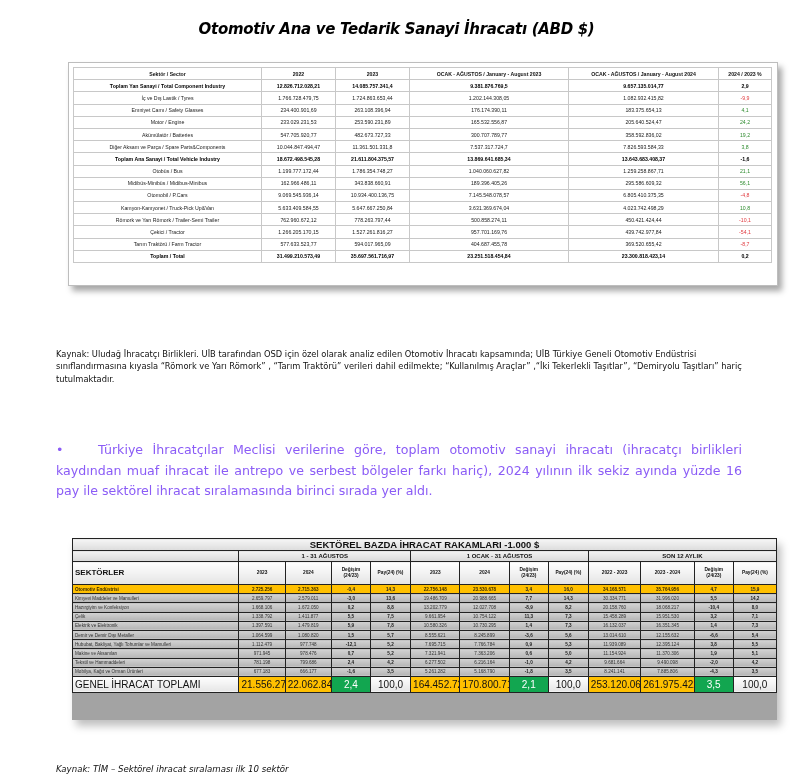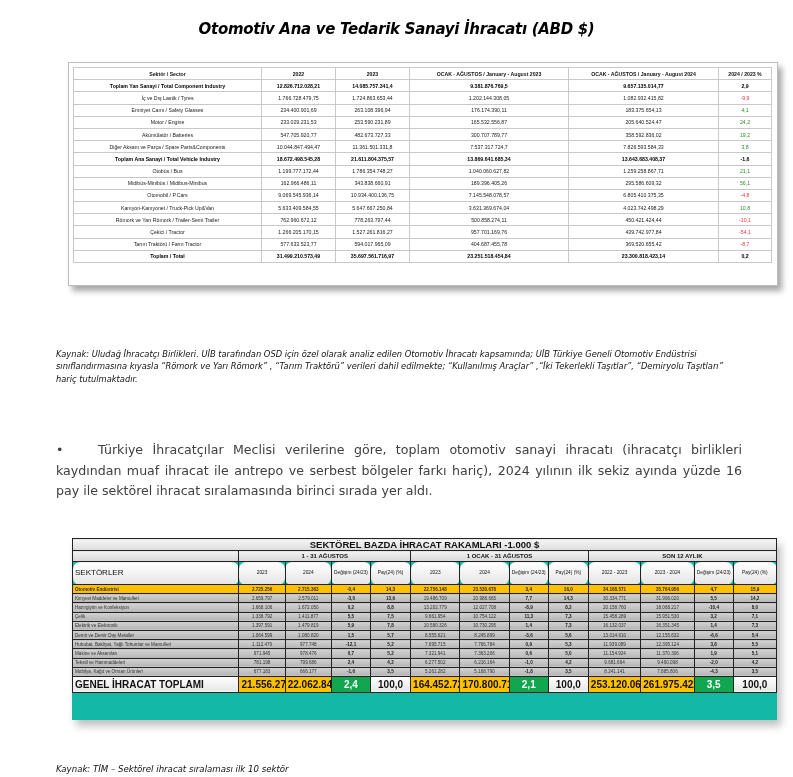--- a/index.html
+++ b/index.html
@@ -16,7 +16,7 @@
   table.t1 td.pos { color:#2e8b2e; }
   table.t1 td.neg { color:#e0393e; }
 
-  .caption1 { position:absolute; left:56px; top:348px; width:690px; font-family:"DejaVu Sans", sans-serif; font-style:italic; font-size:8.3px; line-height:12.3px; color:#111; }
+  .caption1 { position:absolute; left:56px; top:348px; width:690px; font-family:"DejaVu Sans", sans-serif; font-size:8.3px; line-height:12.3px; color:#111; }
 
   .para { position:absolute; left:56px; top:440px; width:686px; font-family:"DejaVu Sans", sans-serif; font-size:12.6px; line-height:20.5px; text-align:justify; color:#404040; }
   .bullet { display:inline-block; width:42px; }

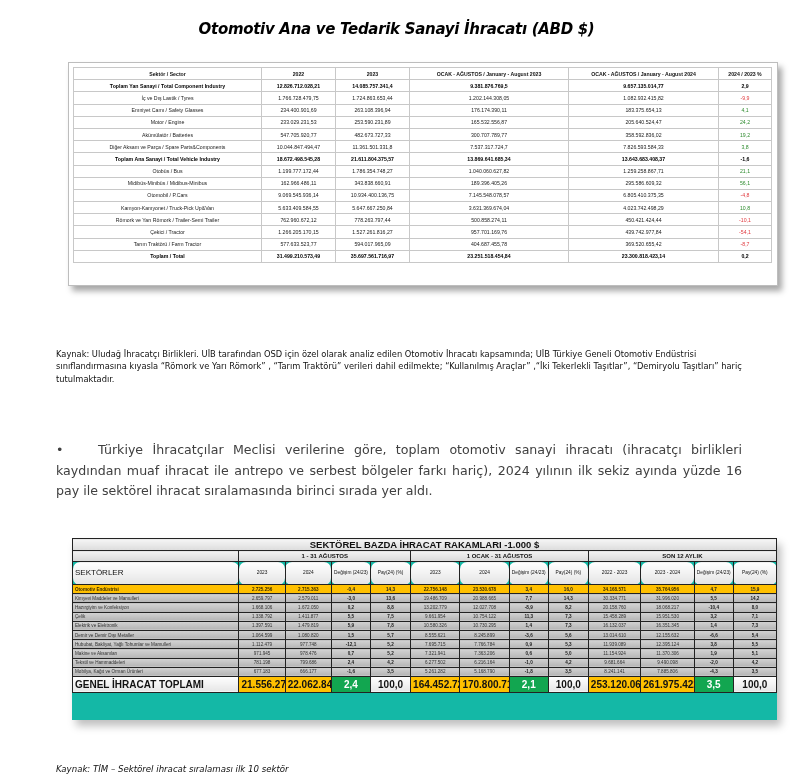--- a/index.html
+++ b/index.html
@@ -18,7 +18,7 @@
 
   .caption1 { position:absolute; left:56px; top:348px; width:690px; font-family:"DejaVu Sans", sans-serif; font-size:8.3px; line-height:12.3px; color:#111; }
 
-  .para { position:absolute; left:56px; top:440px; width:686px; font-family:"DejaVu Sans", sans-serif; font-size:12.6px; line-height:20.5px; text-align:justify; color:#404040; }
+  .para { position:absolute; left:56px; top:440px; width:686px; font-family:"DejaVu Sans", sans-serif; font-size:12.6px; line-height:20.5px; text-align:justify; color:#8b5cf6; }
   .bullet { display:inline-block; width:42px; }
 
   

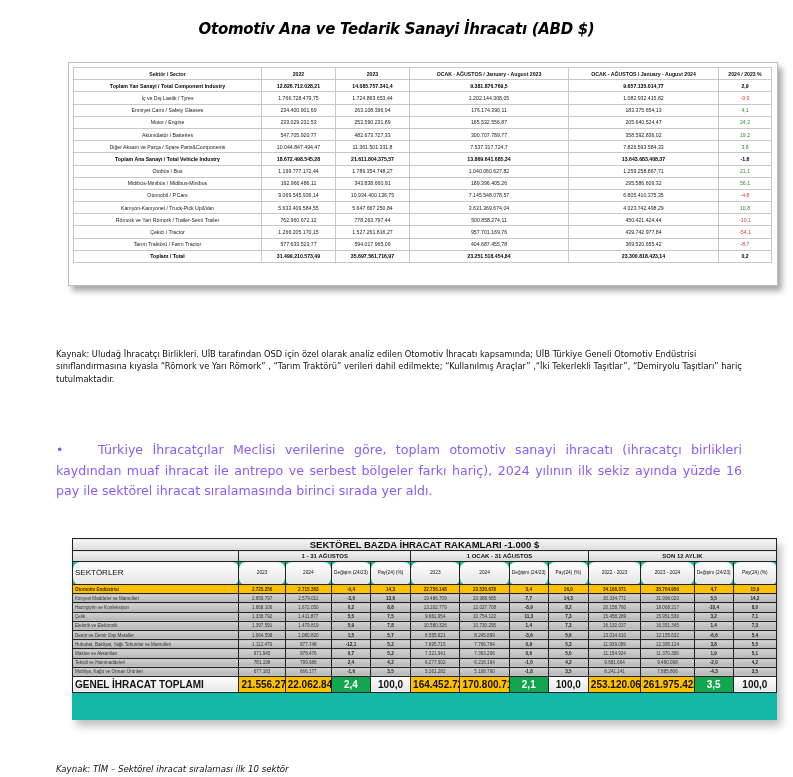--- a/index.html
+++ b/index.html
@@ -22,7 +22,7 @@
   .bullet { display:inline-block; width:42px; }
 
   
-  .t2-wrap { position:absolute; left:72px; top:538px; width:705px; height:182px; box-shadow:4px 6px 8px rgba(0,0,0,0.25); background:#14b8a6; }
+  .t2-wrap { position:absolute; left:72px; top:538px; width:705px; height:182px; box-shadow:4px 6px 8px rgba(0,0,0,0.25); background:#a3a3a3; }
   table.t2 { position:absolute; left:0; top:0; width:705px; border-collapse:collapse; table-layout:fixed; font-size:4.6px; }
   table.t2 td { border:1px solid #222; text-align:center; padding:0 2px; white-space:nowrap; overflow:hidden; color:#333; height:8.2px; }
   table.t2 .title-row td { font-size:9.5px; font-weight:bold; height:11px; background:linear-gradient(#f5f5f5,#dcdcdc); color:#111; }

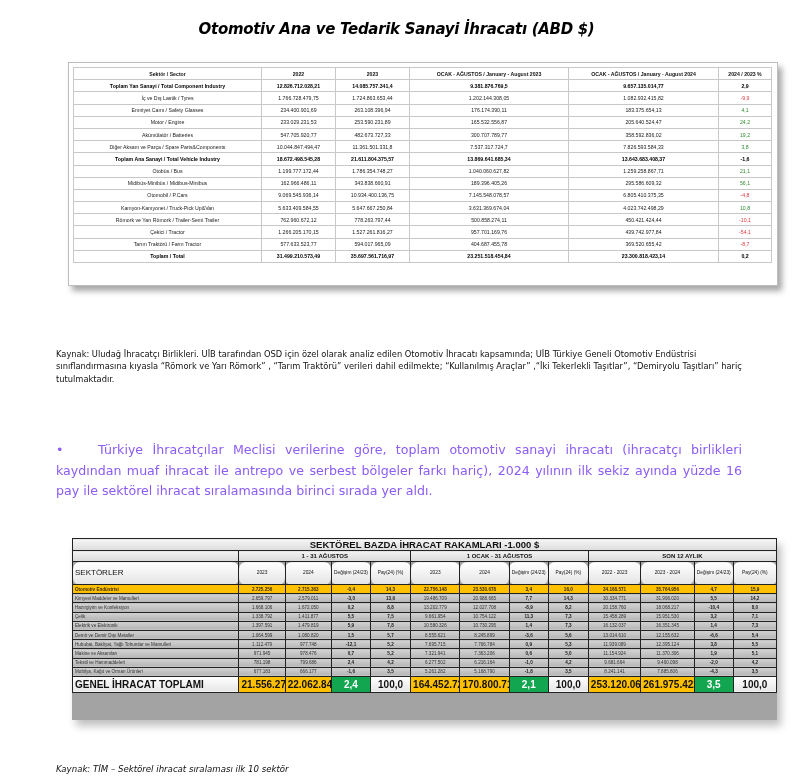--- a/index.html
+++ b/index.html
@@ -27,7 +27,7 @@
   table.t2 td { border:1px solid #222; text-align:center; padding:0 2px; white-space:nowrap; overflow:hidden; color:#333; height:8.2px; }
   table.t2 .title-row td { font-size:9.5px; font-weight:bold; height:11px; background:linear-gradient(#f5f5f5,#dcdcdc); color:#111; }
   table.t2 .period-row td { font-size:6px; font-weight:bold; height:10px; background:linear-gradient(#f2f2f2,#d8d8d8); color:#111; }
-  table.t2 .head-row td { font-size:4.8px; font-weight:normal; height:22px; background:linear-gradient(#ffffff,#e4e4e4); color:#111; white-space:normal; line-height:6px;border-radius:7px; }
+  table.t2 .head-row td { font-size:4.8px; font-weight:bold; height:22px; background:linear-gradient(#ffffff,#e4e4e4); color:#111; white-space:normal; line-height:6px; }
   table.t2 .head-row td.sector-h { font-size:8px; text-align:left; }
   table.t2 td.sector { text-align:left; }
   table.t2 tr.data-row td { background:linear-gradient(#d3d3d3,#b5b5b5); }

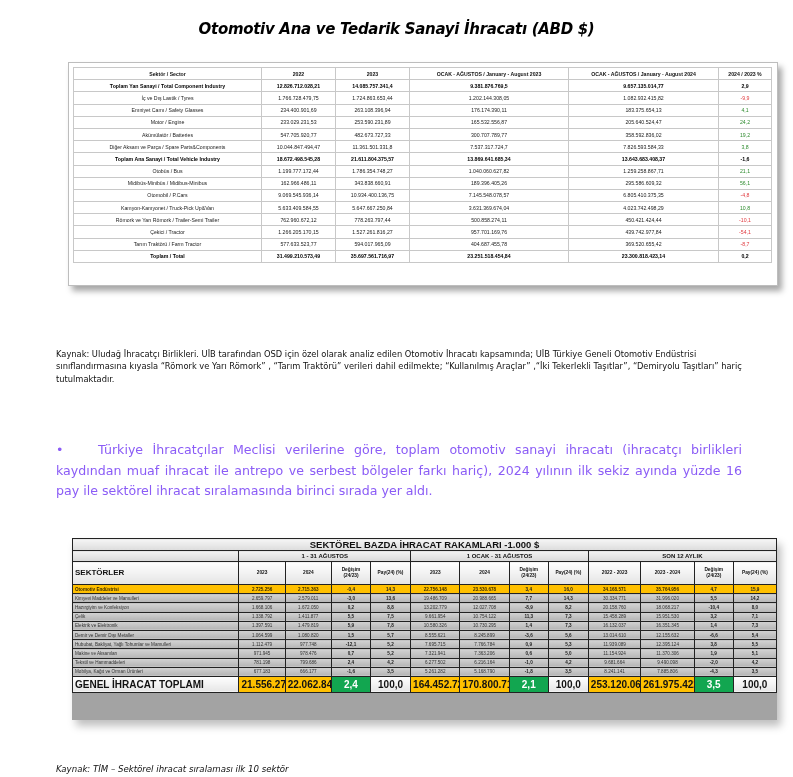--- a/index.html
+++ b/index.html
@@ -35,7 +35,7 @@
   table.t2 tr.highlight td { background:#ffc000; color:#3a2a00; font-weight:bold; }
   table.t2 td.neg { color:#c0202a; }
   table.t2 tr.data-row td.bold { font-weight:bold; color:#222; }
-  table.t2 tr.total-row td { height:15px; font-size:10px; font-weight:bold; background:#ffffff; color:#111; }
+  table.t2 tr.total-row td { height:15px; font-size:10px; font-weight:normal; background:#ffffff; color:#111; }
   table.t2 tr.total-row td.sector { font-size:10px; background:linear-gradient(#ffffff,#e6e6e6); }
   table.t2 tr.total-row td.gold { background:#ffc000; color:#111; }
   table.t2 tr.total-row td.green { background:#12a650; color:#ffffff; }

